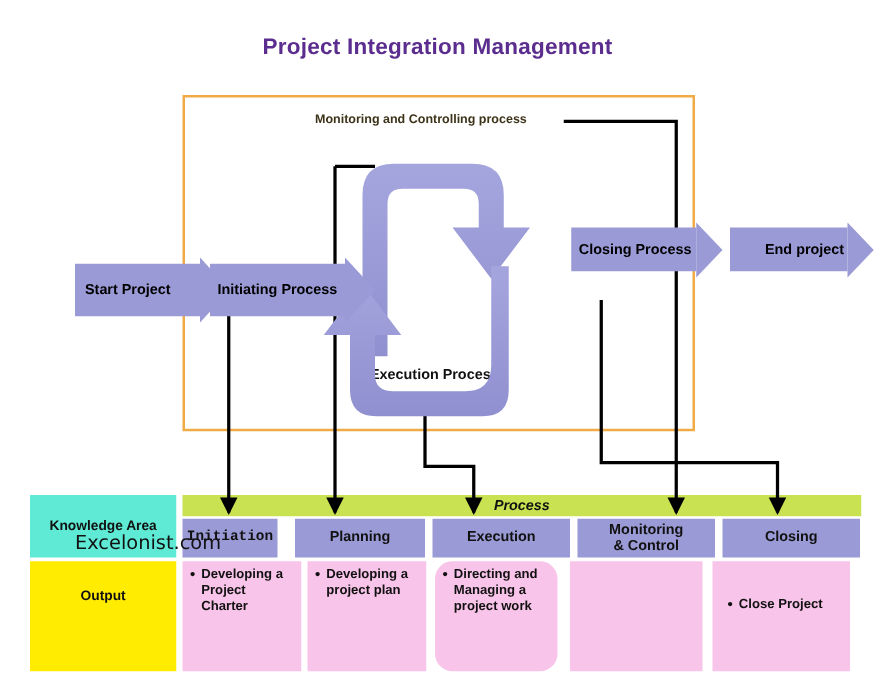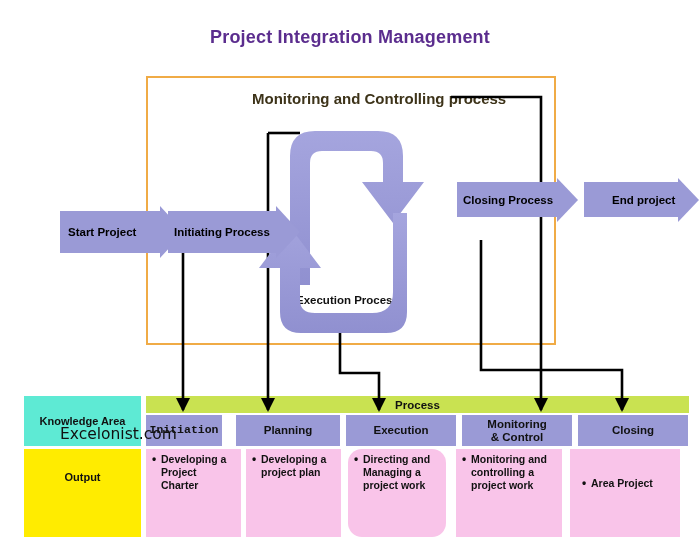--- a/index.html
+++ b/index.html
@@ -35,7 +35,7 @@
 
   
   .diaglabel{
-    position:absolute;font-size:15px;font-weight:bold;color:#3d3319;
+    position:absolute;font-size:10px;font-weight:bold;color:#3d3319;
     white-space:nowrap;
   }
   .cyclelabel{

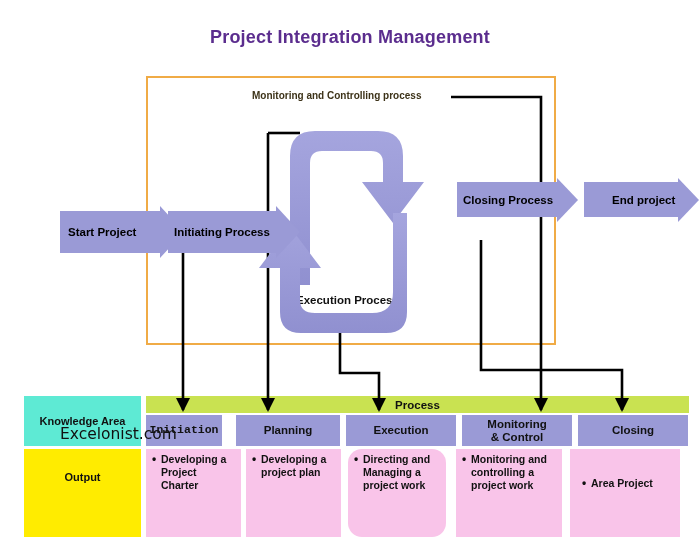--- a/index.html
+++ b/index.html
@@ -56,7 +56,7 @@
   .greenbar .ptxt{
     position:absolute;left:0;top:0;width:543px;height:17px;
     display:flex;align-items:center;justify-content:center;
-    font-size:11.5px;font-weight:bold;color:#111;
+    font-size:11.5px;font-weight:bold;font-style:italic;color:#111;
   }
   .ka-cell{
     position:absolute;left:24px;top:396px;width:117px;height:50px;

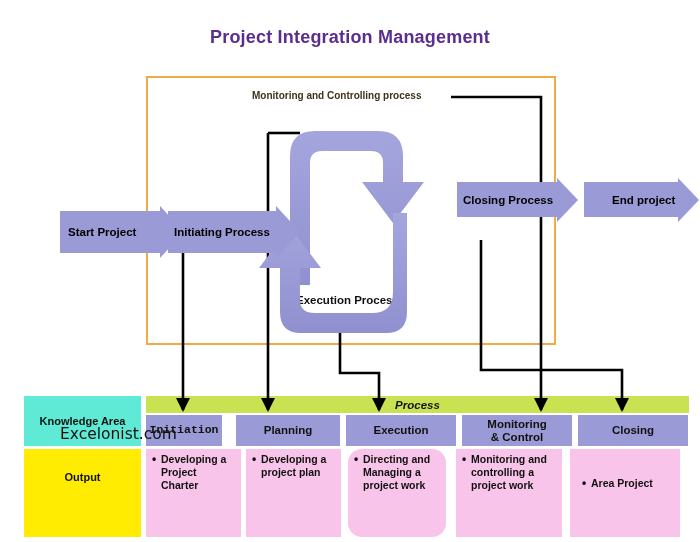--- a/index.html
+++ b/index.html
@@ -218,7 +218,6 @@
 </div>
 <div class="out-cell" data-name="output-cell-monitoring-control" style="left:456px;width:106px;">
   <ul class="blist" data-name="output-list-monitoring-control">
-      <li data-name="output-item">Monitoring and controlling a project work</li>
     </ul>
 </div>
 <div class="out-cell" data-name="output-cell-closing" style="left:570px;width:110px;padding-top:28px;padding-left:12px;">

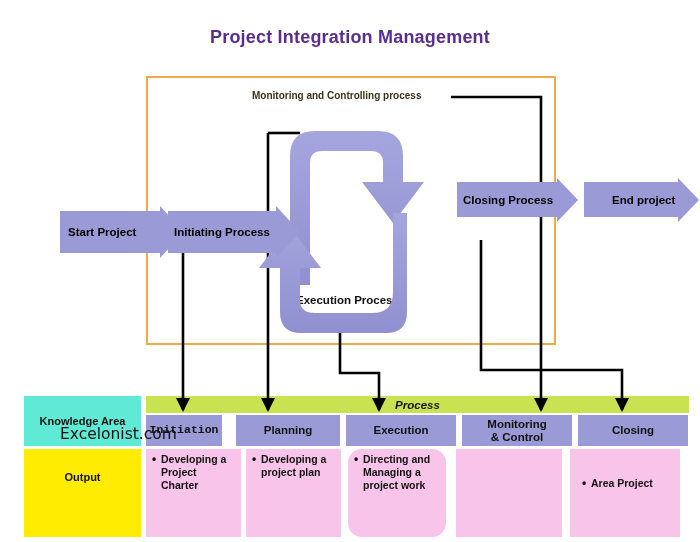--- a/index.html
+++ b/index.html
@@ -222,7 +222,7 @@
 </div>
 <div class="out-cell" data-name="output-cell-closing" style="left:570px;width:110px;padding-top:28px;padding-left:12px;">
   <ul class="blist" data-name="output-list-closing">
-      <li data-name="output-item">Area Project</li>
+      <li data-name="output-item">Close Project</li>
     </ul>
 </div>
 

